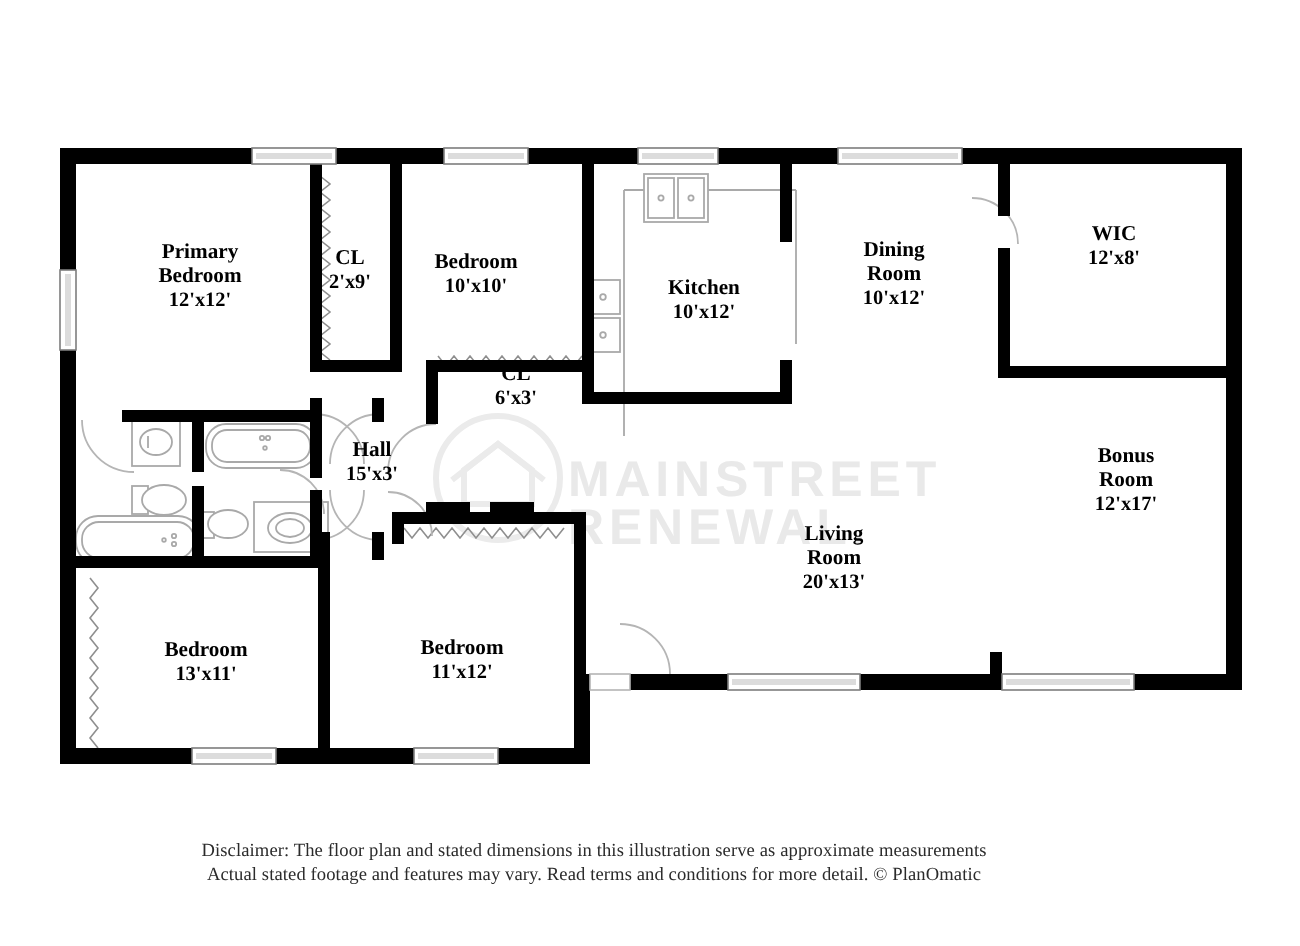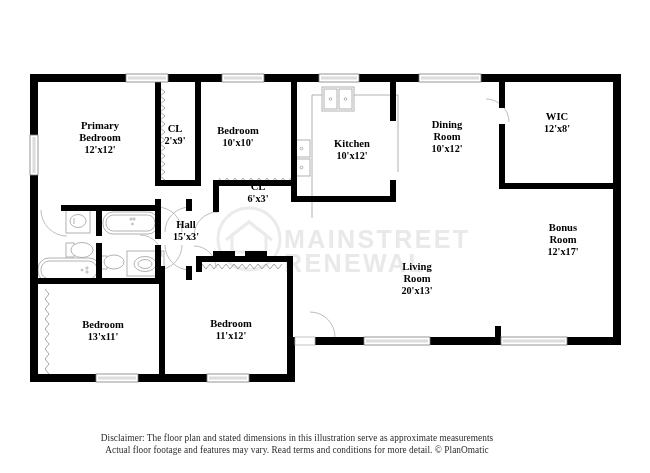--- a/index.html
+++ b/index.html
@@ -7,7 +7,7 @@
   #plan-wrap{position:relative;width:650px;height:473px;background:#fff;}
   #floorplan-svg{position:absolute;left:0;top:0;}
   .disclaimer{
-    position:absolute;left:0;top:432px;width:594px;text-align:center;
+    position:absolute;left:0;top:420px;width:594px;text-align:center;
     font-family:"Liberation Serif",serif;font-size:9.3px;color:#2b2b2b;
     line-height:12.2px;letter-spacing:0.05px;
   }

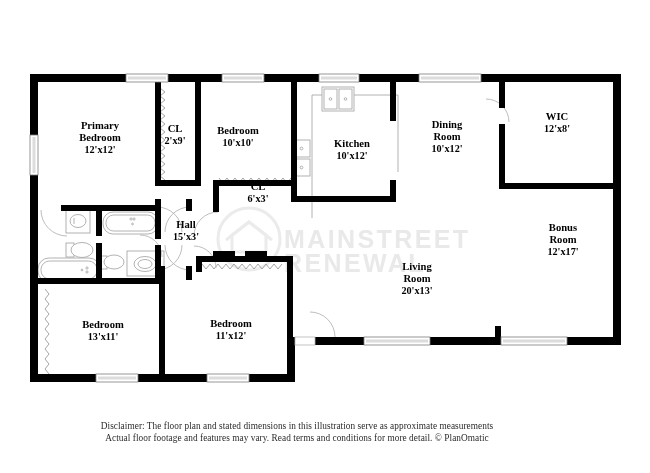--- a/index.html
+++ b/index.html
@@ -296,7 +296,7 @@
 
   <div class="disclaimer">
     <div>Disclaimer: The floor plan and stated dimensions in this illustration serve as approximate measurements</div>
-    <div>Actual floor footage and features may vary. Read terms and conditions for more detail. © PlanOmatic</div>
+    <div>Actual stated footage and features may vary. Read terms and conditions for more detail. © PlanOmatic</div>
   </div>
 
 </div>

